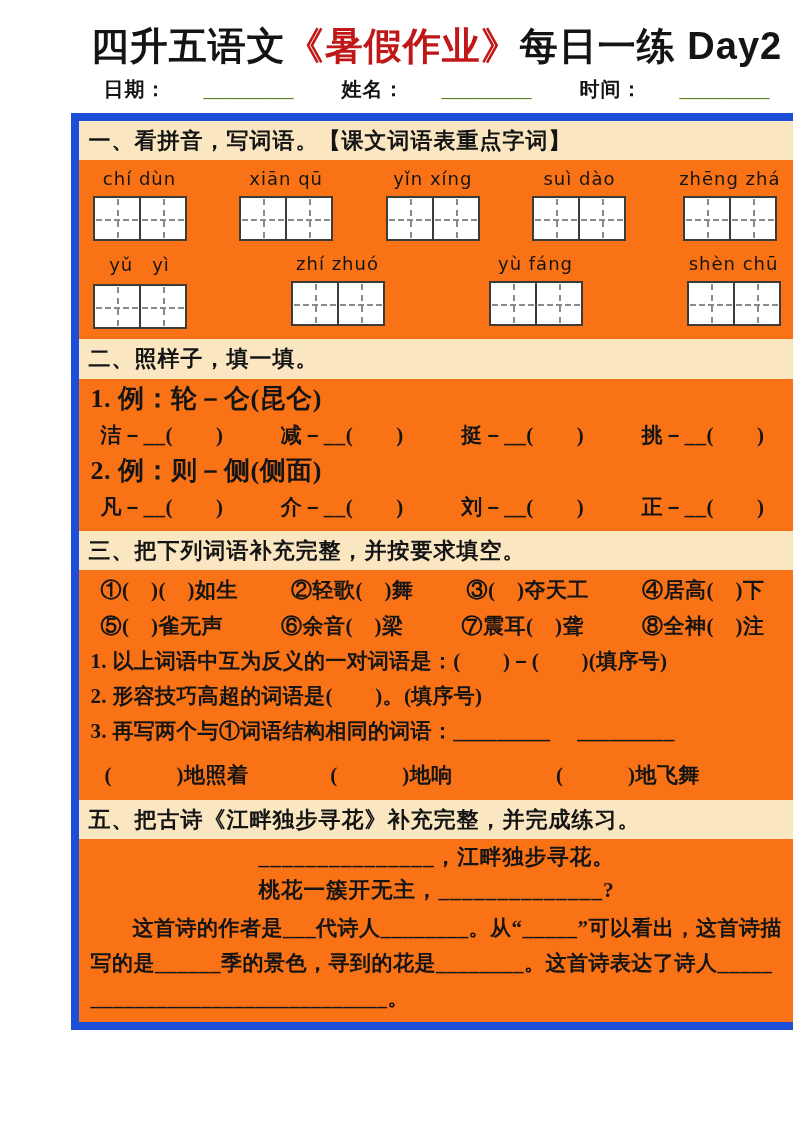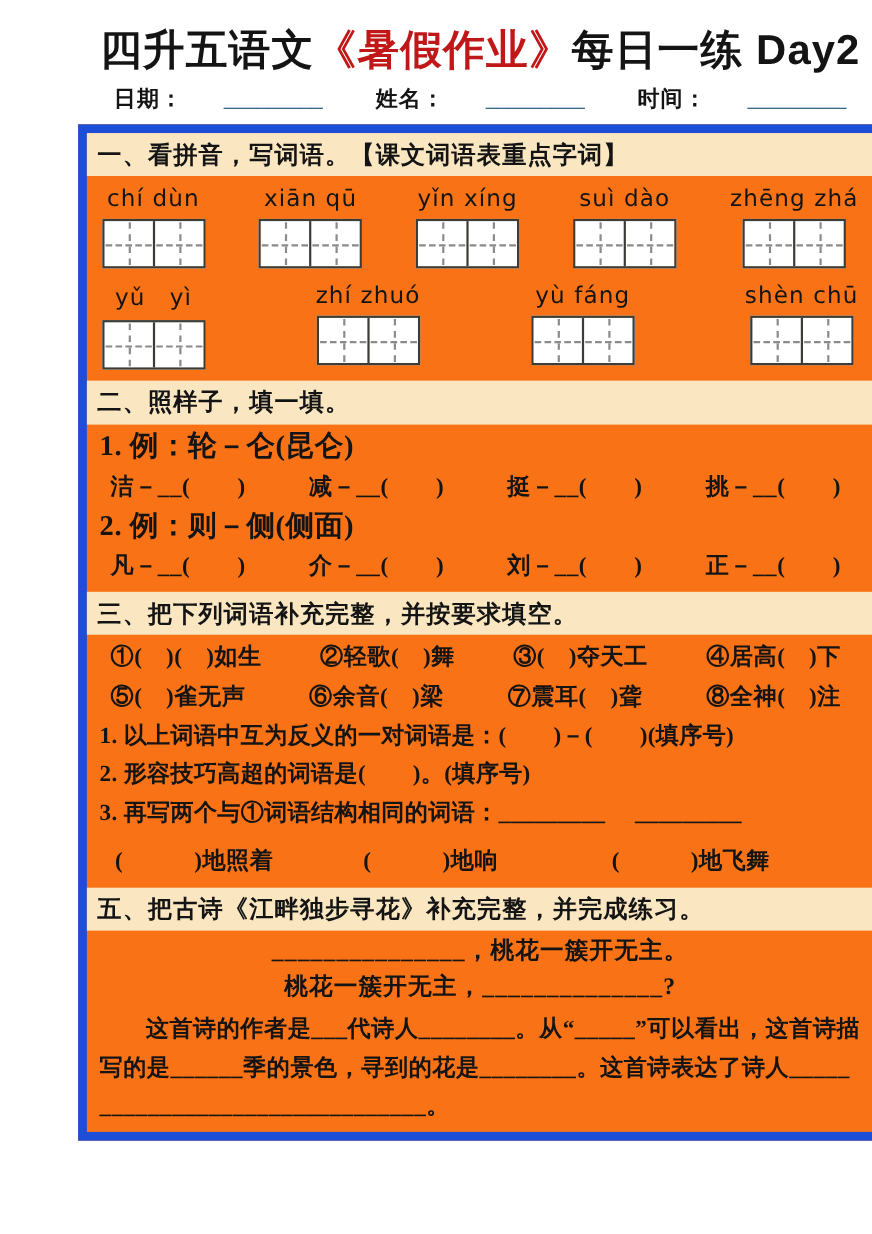--- a/index.html
+++ b/index.html
@@ -21,7 +21,7 @@
     text-align:center; margin-top:8px; font-size:20px; font-weight:700;
     letter-spacing:1px;
   }
-  .info .blank { font-weight:400; color:#0c4a6e; letter-spacing:0;margin-left:37px; }
+  .info .blank { font-weight:400; color:#4d7c0f; letter-spacing:0;margin-left:37px; }
   .info .gap { display:inline-block; width:42px; }
   
   .sheet {

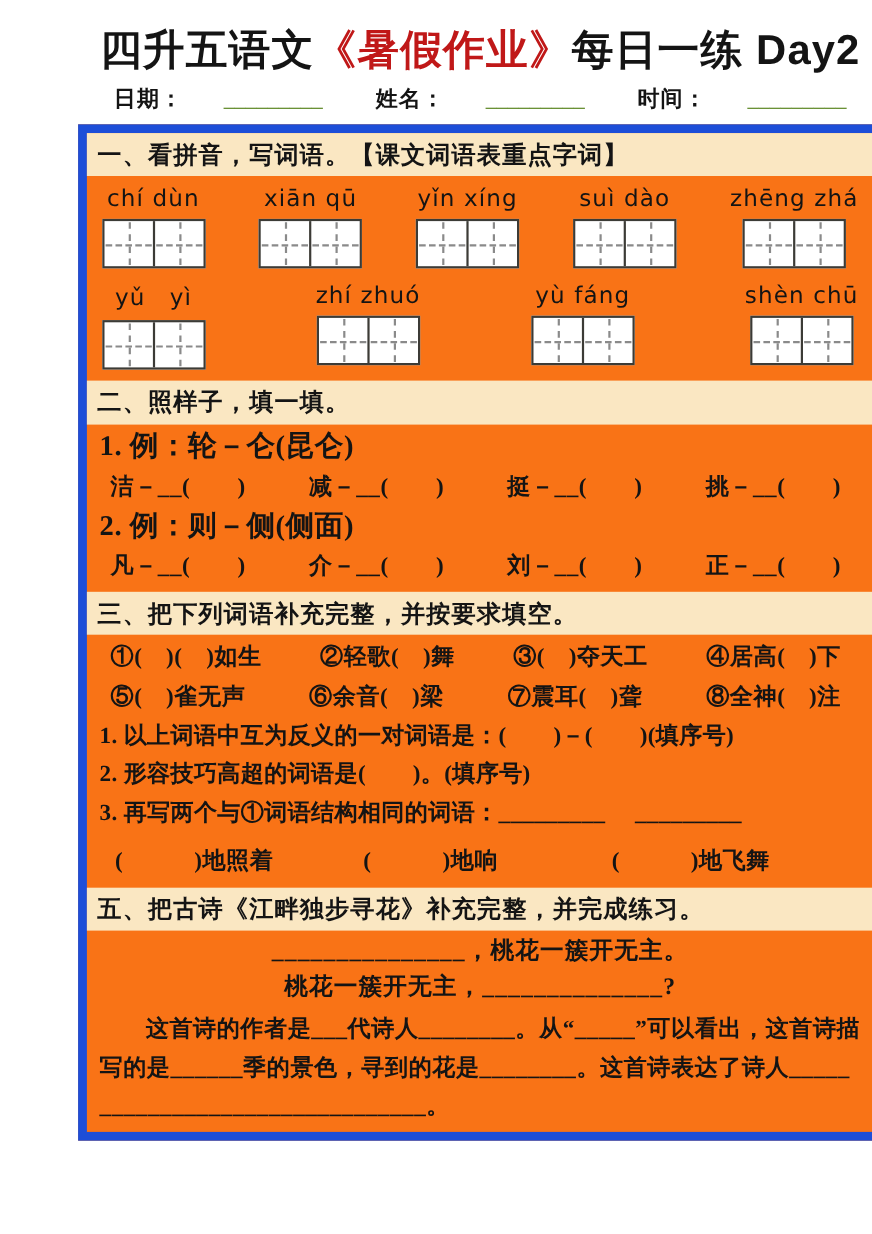--- a/index.html
+++ b/index.html
@@ -40,7 +40,7 @@
   .pcol { display:flex; flex-direction:column; align-items:center; }
   .pinyin {
     font-family:"DejaVu Sans","Liberation Sans",sans-serif;
-    font-size:21px; font-weight:400; margin-bottom:7px; letter-spacing:1px;
+    font-size:18px; font-weight:400; margin-bottom:7px; letter-spacing:1px;
     white-space:pre;
   }
   .wbox { display:flex; border:2px solid #3c3b36; background:#fff; }

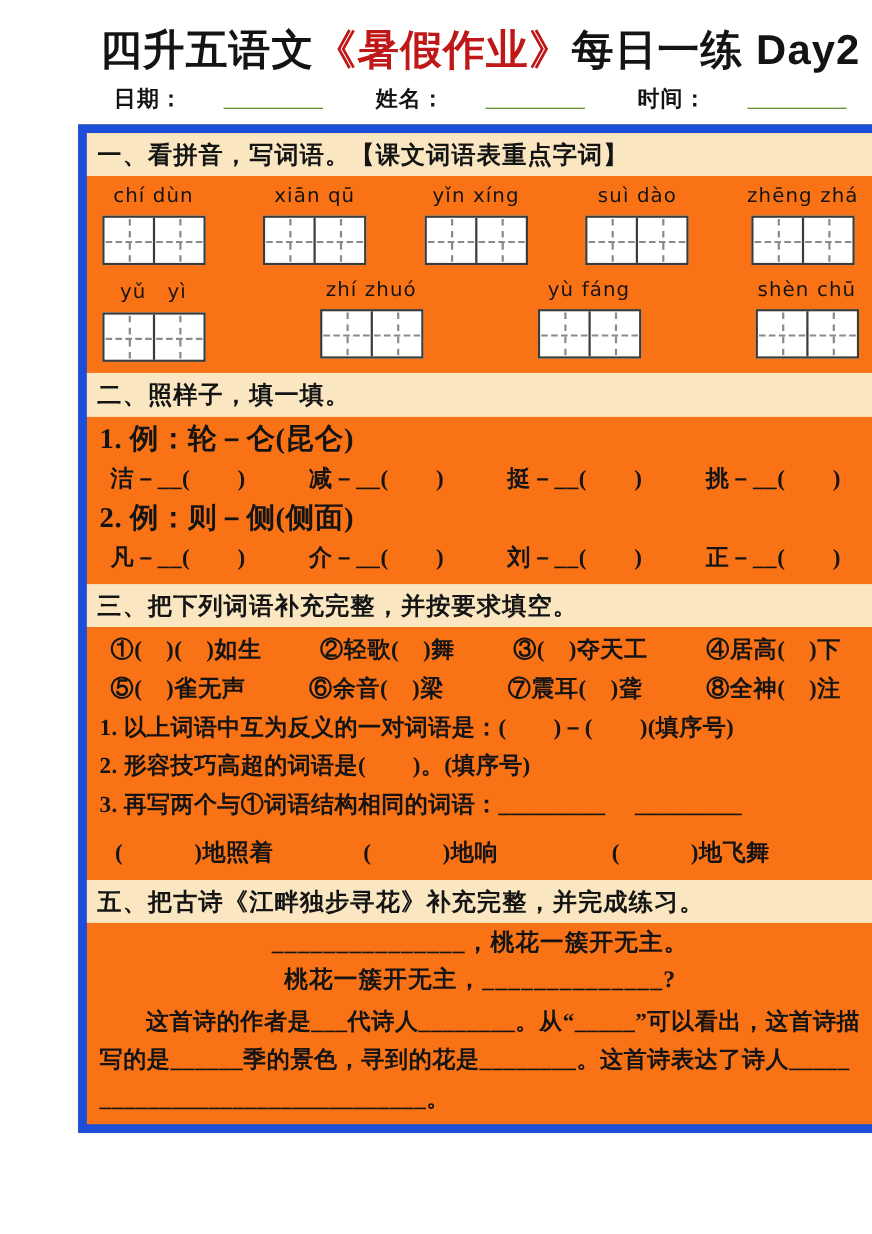--- a/index.html
+++ b/index.html
@@ -257,7 +257,7 @@
 
     <div class="band">五、把古诗《江畔独步寻花》补充完整，并完成练习。</div>
     <div class="content">
-      <div class="poem">_______________，桃花一簇开无主。</div>
+      <div class="poem">_______________，江畔独步寻花。</div>
       <div class="poem">桃花一簇开无主，______________?</div>
       <div class="para">这首诗的作者是___代诗人________。从“_____”可以看出，这首诗描写的是______季的景色，寻到的花是________。这首诗表达了诗人________________________________。</div>
     </div>

